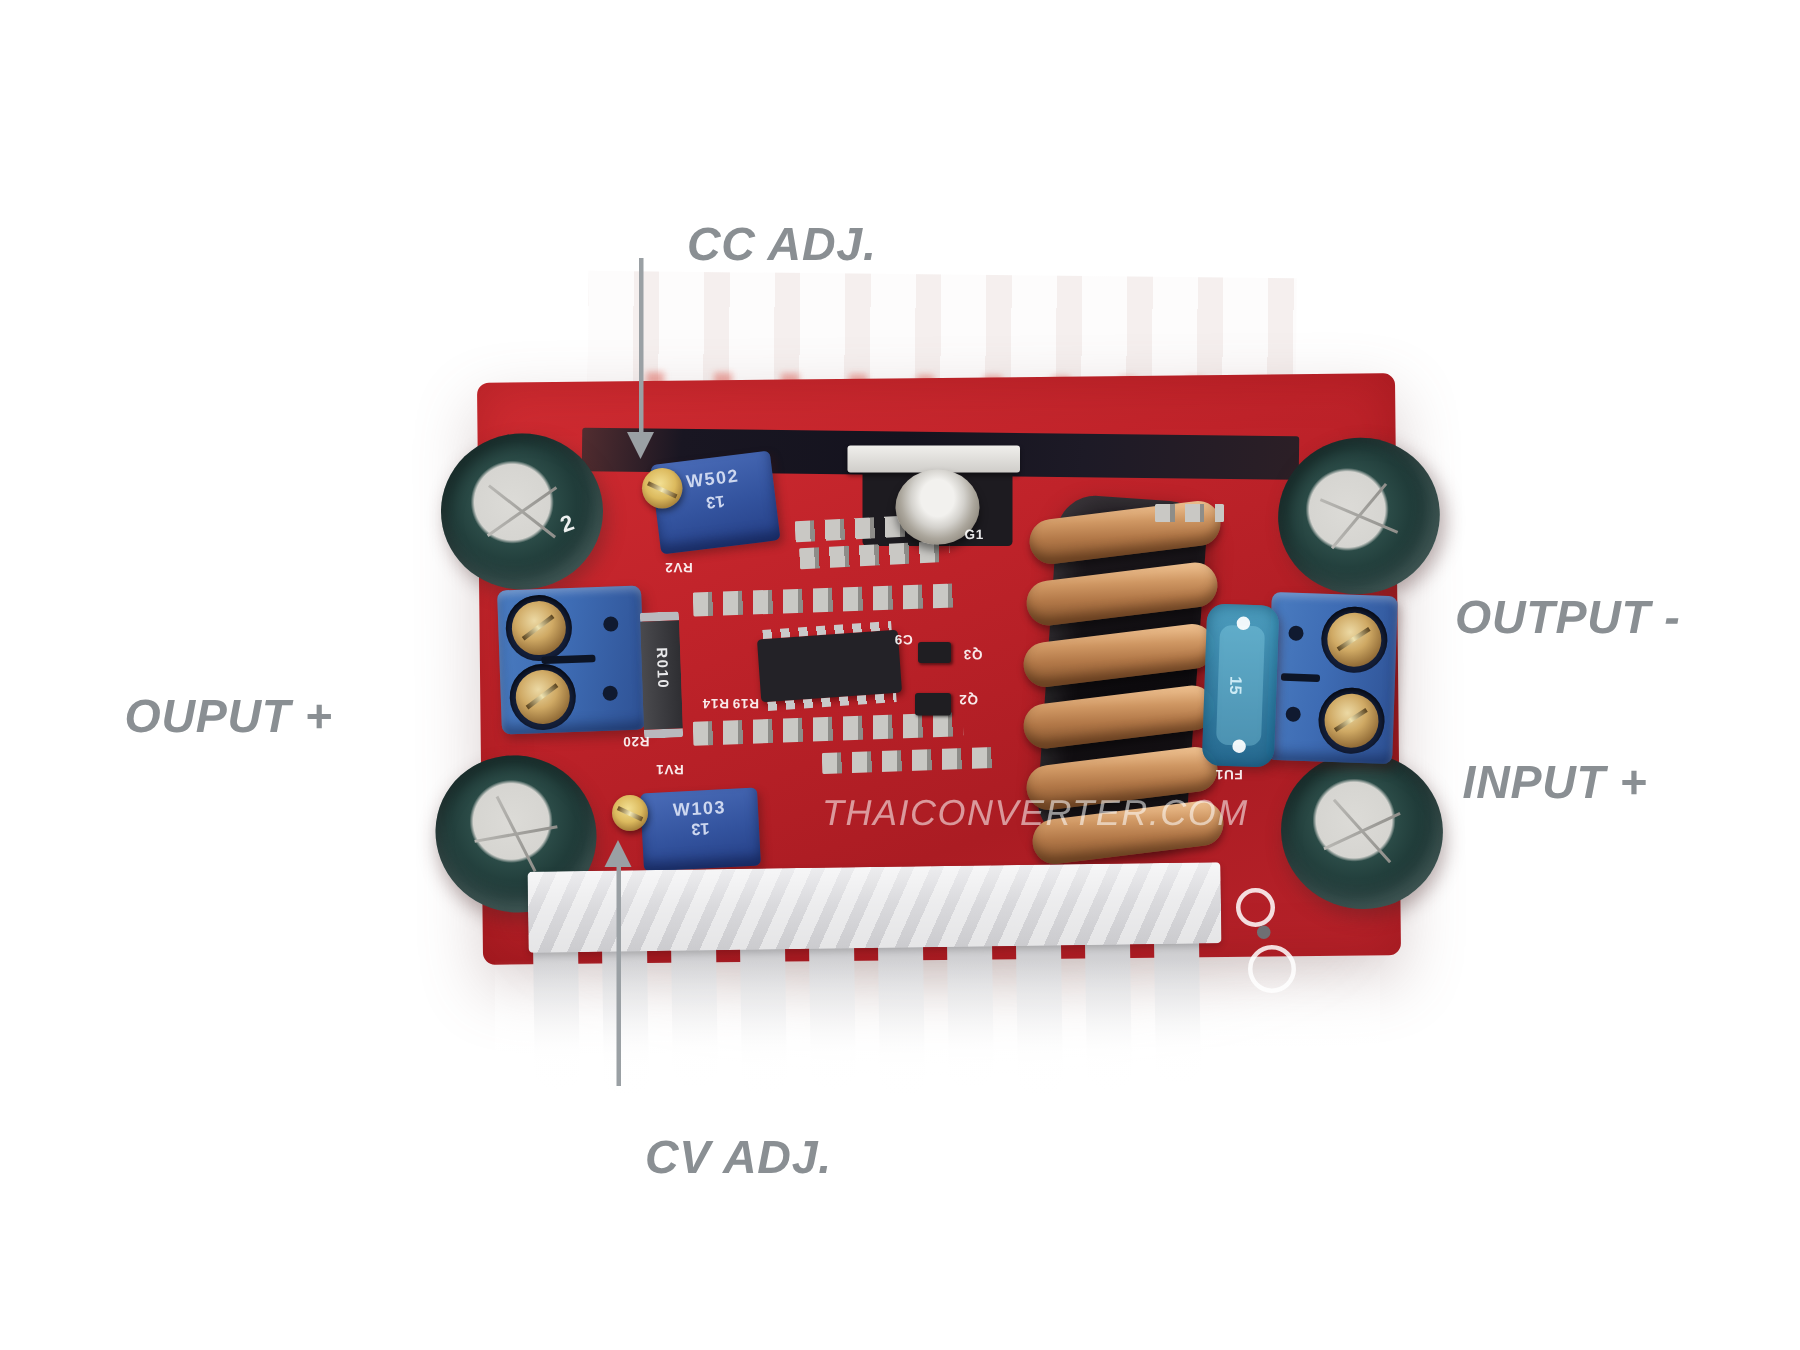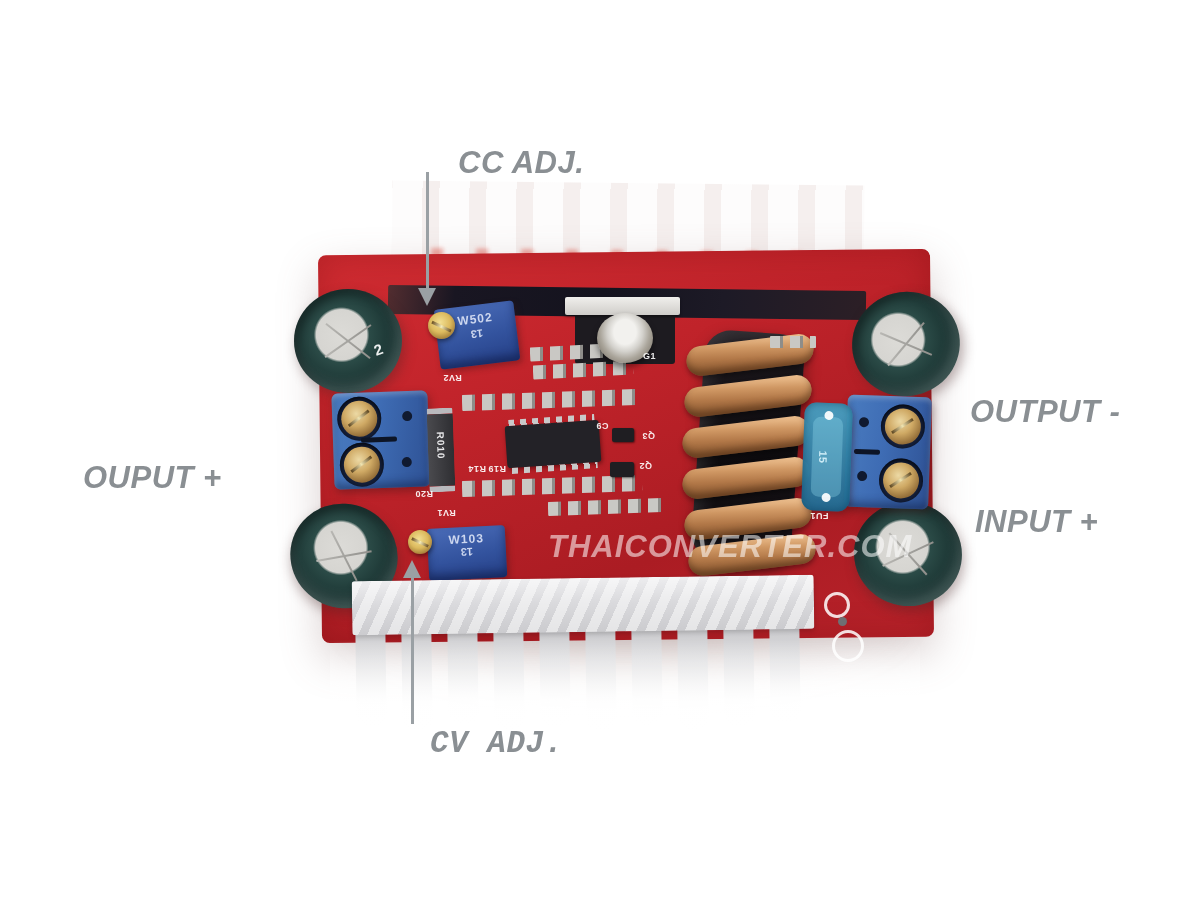--- a/index.html
+++ b/index.html
@@ -13,8 +13,8 @@
         border-right:9px solid transparent;border-top:18px solid var(--arrow-gray);z-index:50;}
   .arrow-head-up{position:absolute;width:0;height:0;border-left:9px solid transparent;
         border-right:9px solid transparent;border-bottom:18px solid var(--arrow-gray);z-index:50;}
-  .watermark{position:absolute;left:548px;top:531px;font-style:italic;font-weight:700;
-        font-size:31px;line-height:1;color:var(--watermark-white);letter-spacing:1px;z-index:40;}
+  .watermark{position:absolute;left:548px;top:531px;font-style:italic;font-weight:400;
+        font-size:24px;line-height:1;color:var(--watermark-white);letter-spacing:1px;z-index:40;}
   
   .shadow-soft{position:absolute;left:330px;top:540px;width:590px;height:150px;border-radius:50%;
         background:radial-gradient(ellipse,rgba(185,168,162,.45),rgba(255,255,255,0) 70%);

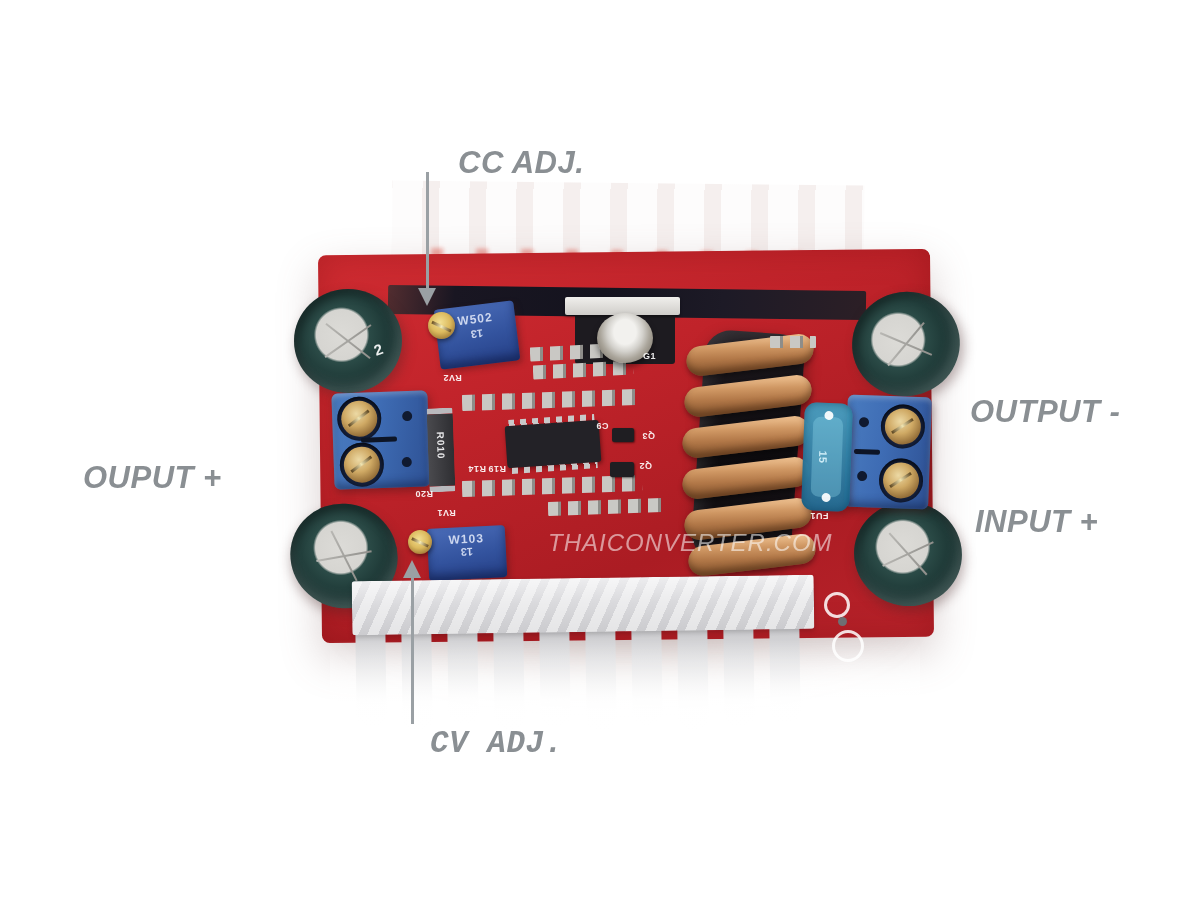--- a/index.html
+++ b/index.html
@@ -247,7 +247,7 @@
   <div class="anno" style="left:970px;top:396px;">OUTPUT -</div>
   <div class="anno" style="left:975px;top:506px;">INPUT +</div>
 
-  <div class="anno" style="left:430px;top:728px;font-family:Liberation Mono, monospace;">CV ADJ.</div>
+  <div class="anno" style="left:430px;top:756px;">CV ADJ.</div>
   <div class="arrow-line" style="left:411px;top:578px;height:146px;"></div>
   <div class="arrow-head-up" style="left:403px;top:560px;"></div>
 

